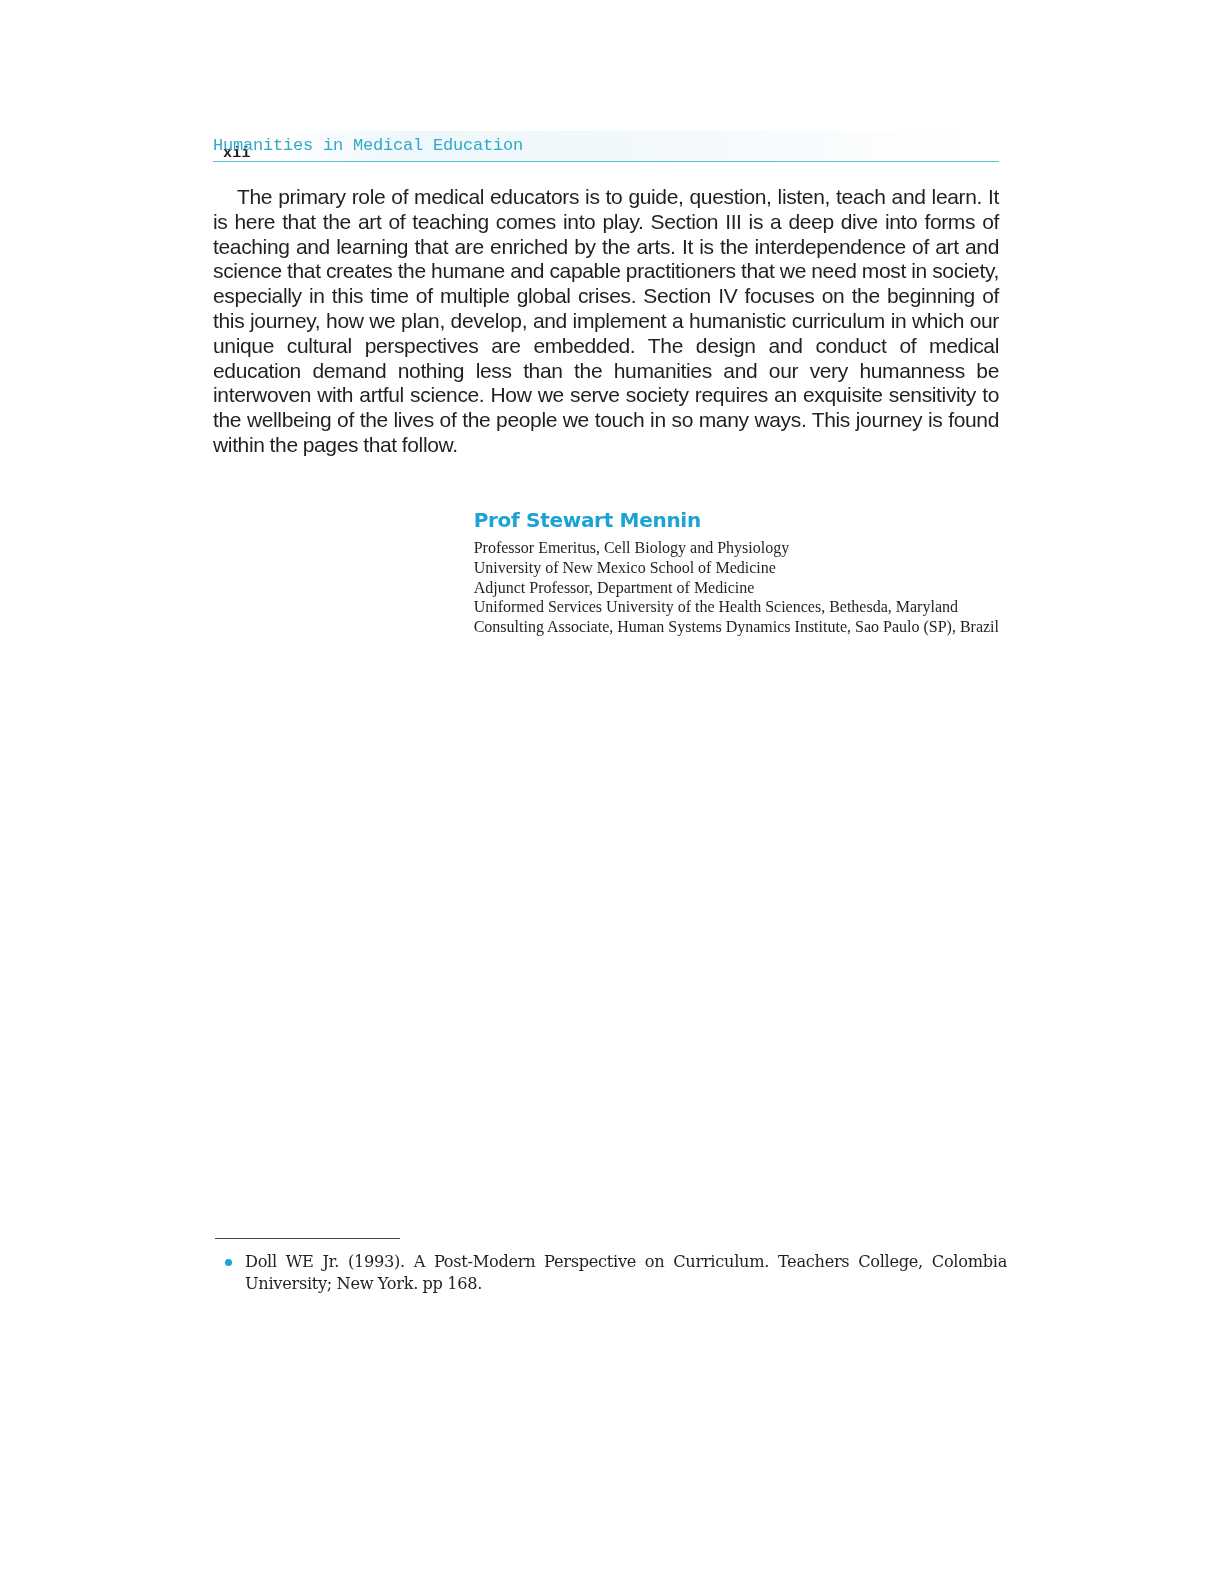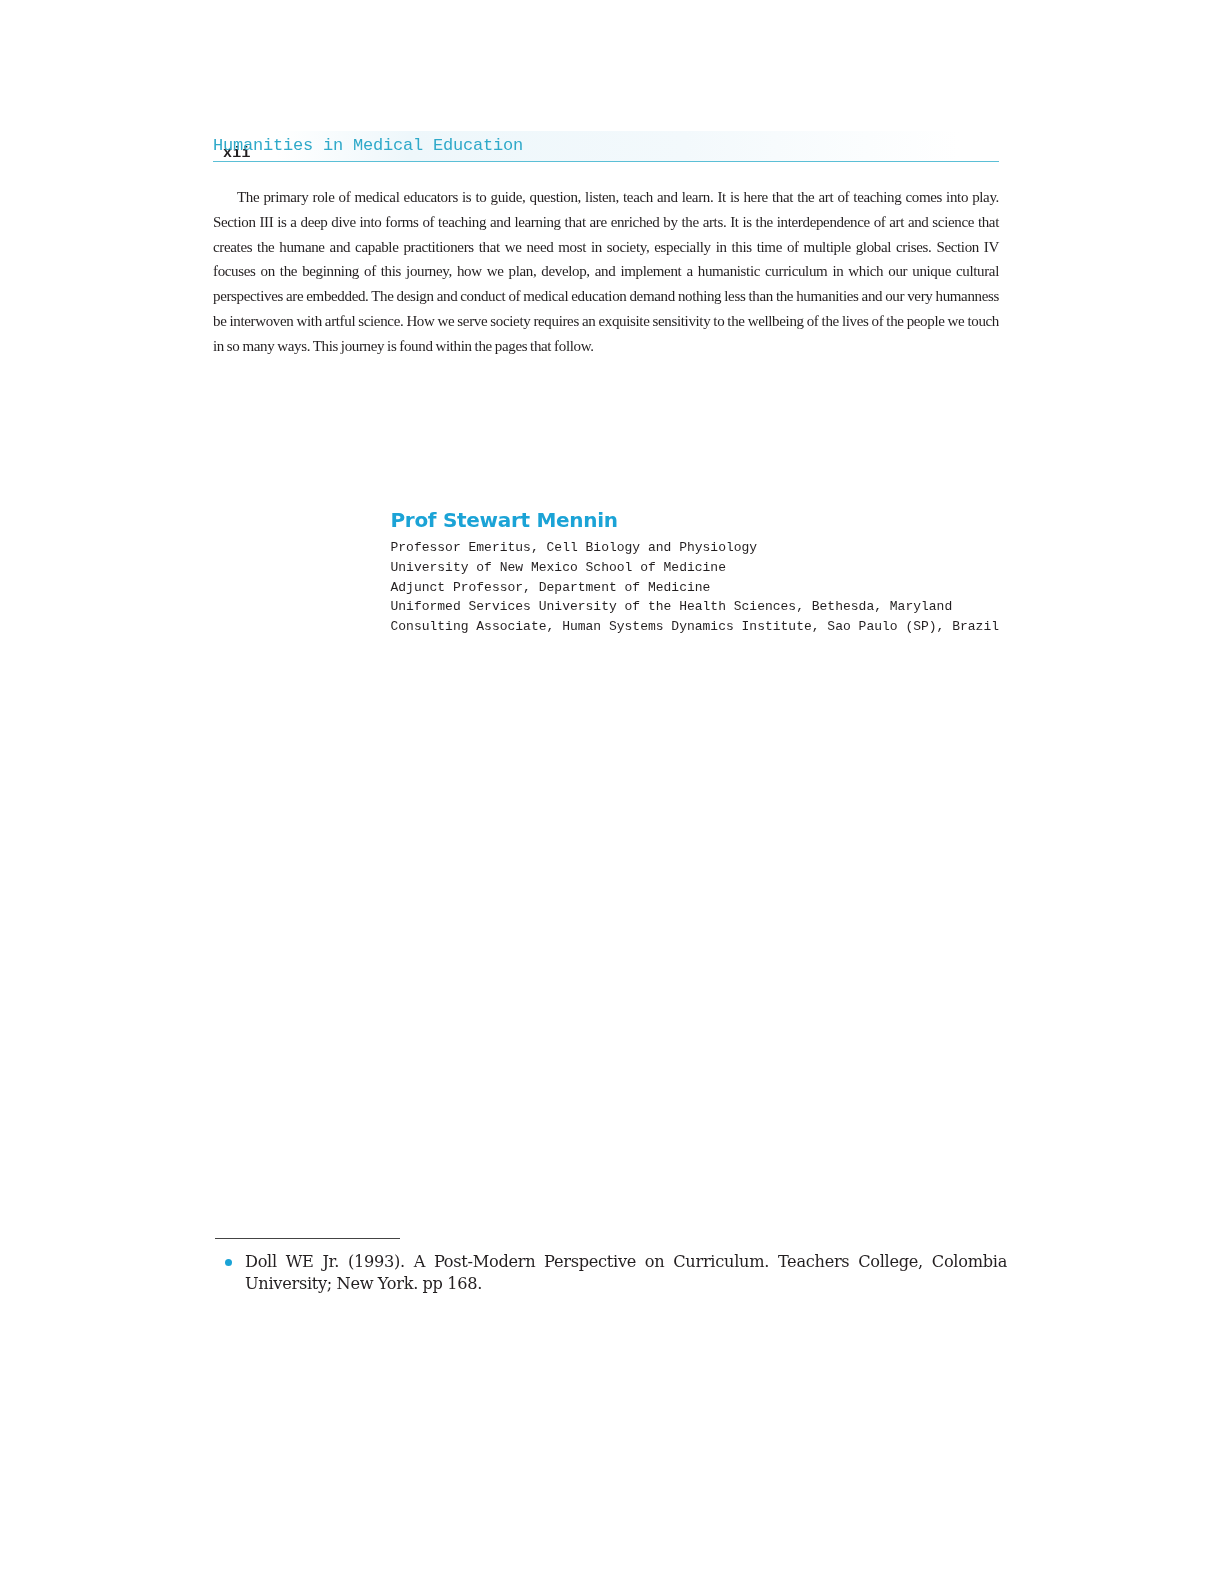--- a/index.html
+++ b/index.html
@@ -48,8 +48,8 @@
       left: 213px;
       top: 185px;
       width: 786px;
-      font-family: Liberation Serif, serif;
-      font-size: 15px;
+      font-family: Liberation Sans, sans-serif;
+      font-size: 21px;
       line-height: 24.8px;
       text-align: justify;
       text-indent: 24px;

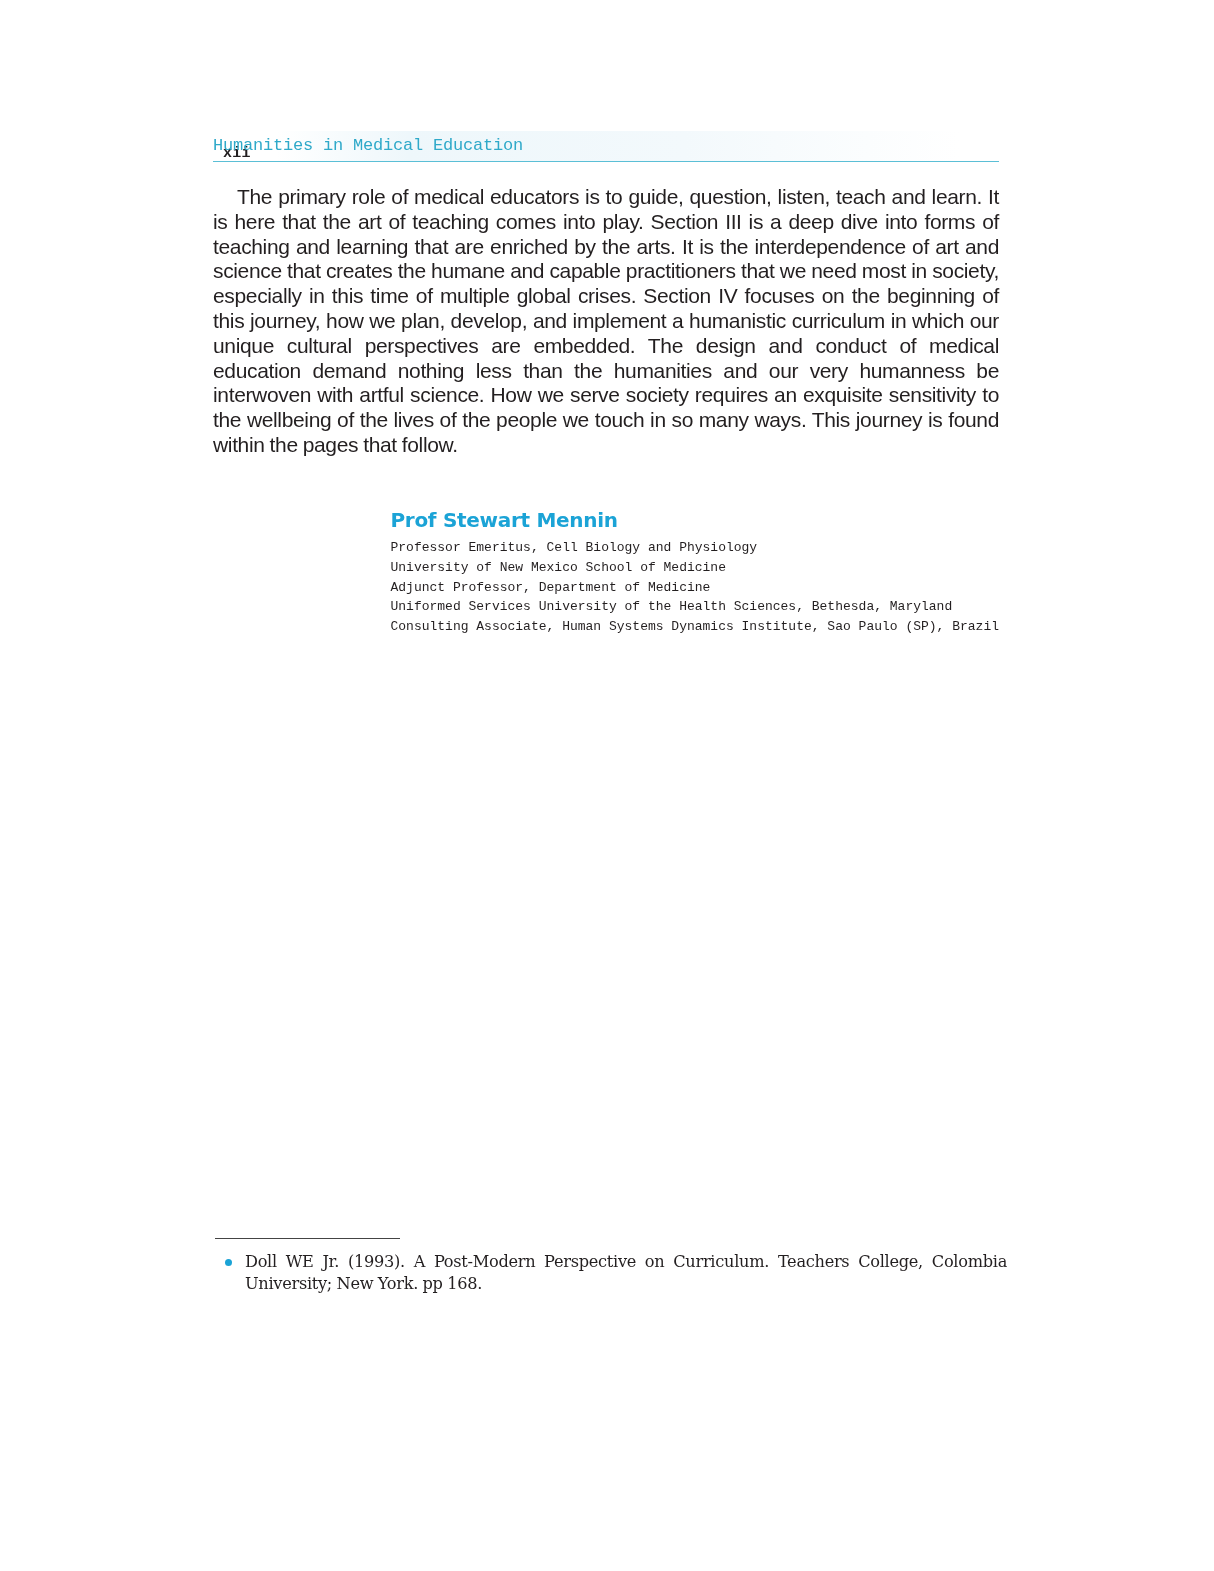--- a/index.html
+++ b/index.html
@@ -72,8 +72,8 @@
       letter-spacing: -0.3px;
     }
     .sig-line {
-      font-family: Liberation Mono, monospace;
-      font-size: 13px;
+      font-family: Liberation Serif, serif;
+      font-size: 16px;
       line-height: 19.8px;
       color: #231f20;
       margin: 0;

